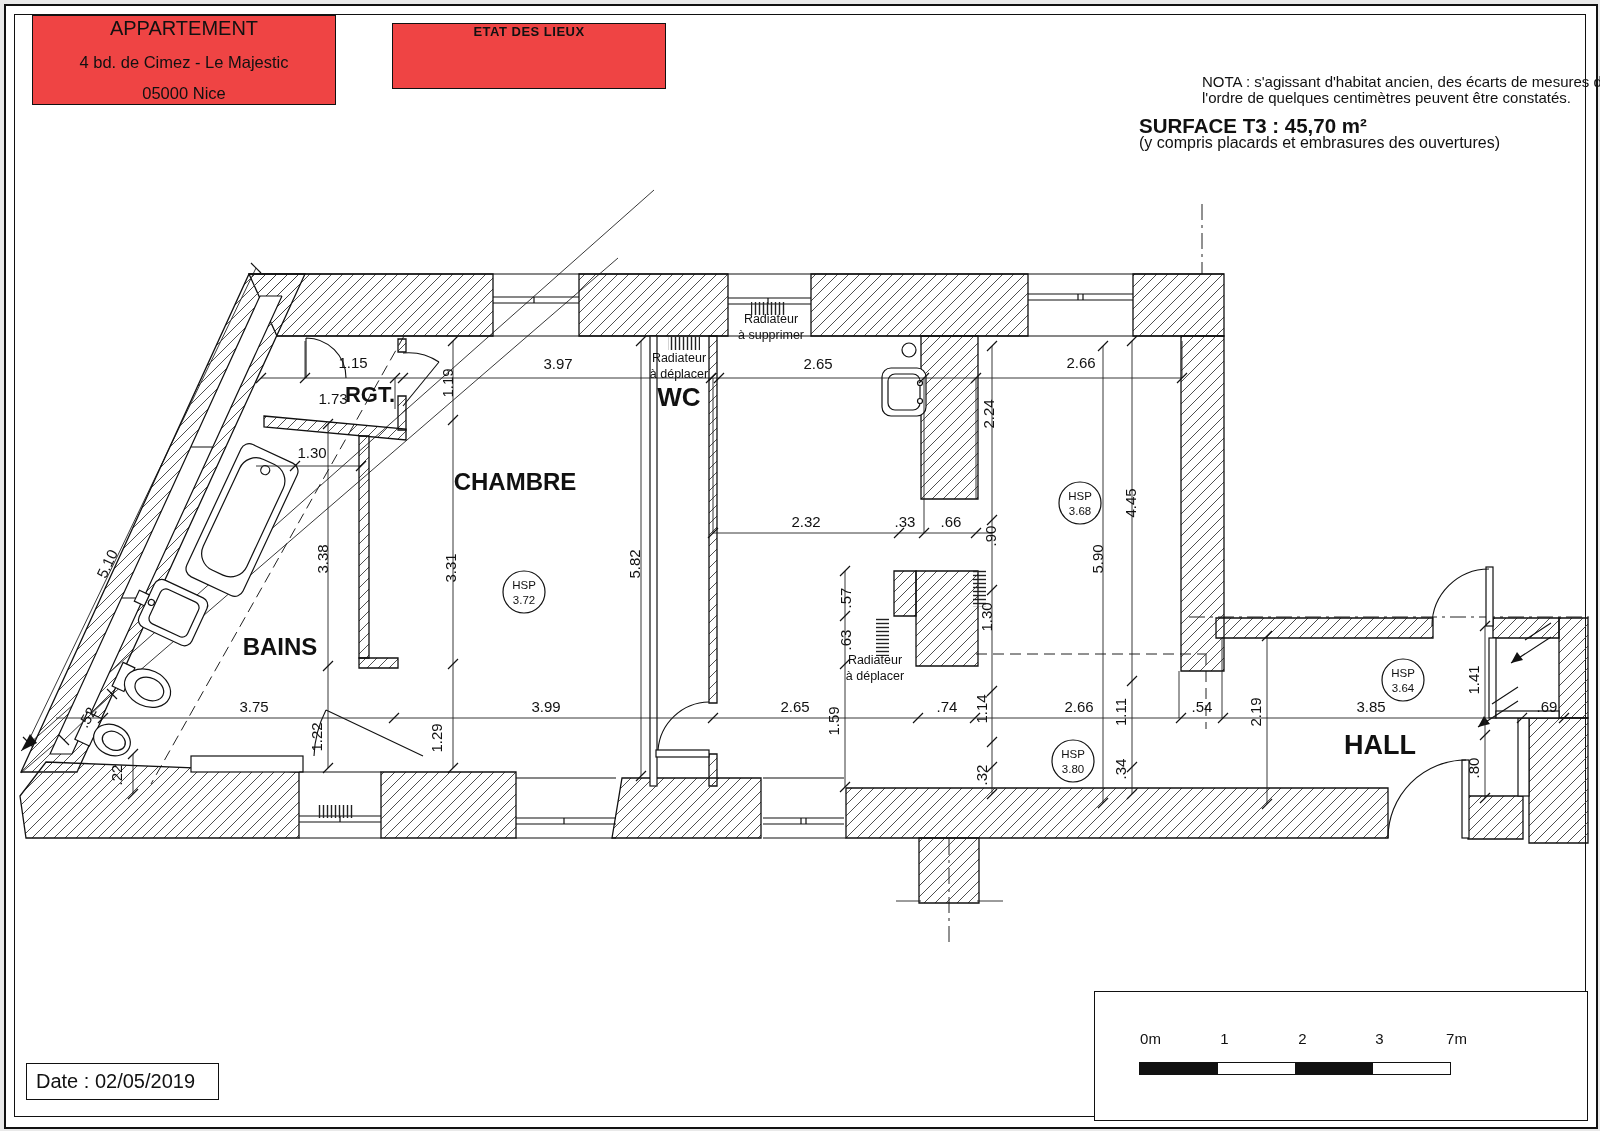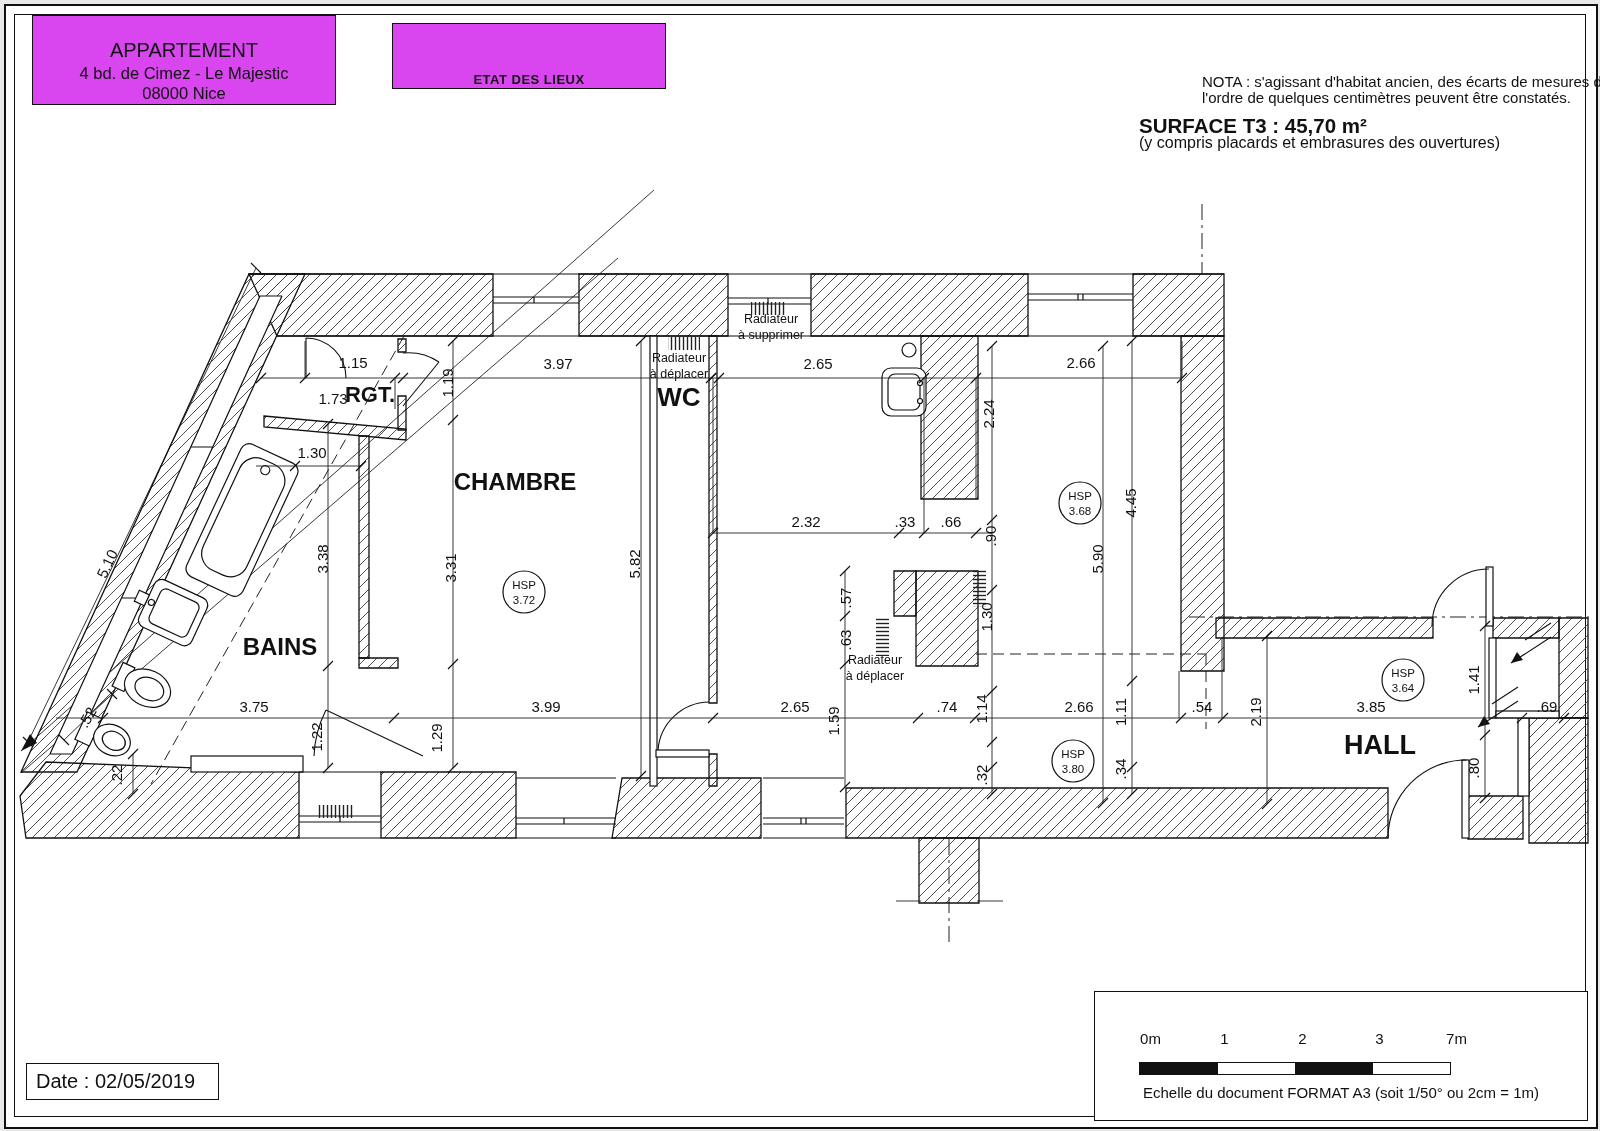--- a/index.html
+++ b/index.html
@@ -6,8 +6,8 @@
             font-family:"Liberation Sans",sans-serif;color:#111;}
   #page{position:absolute;left:4px;top:4px;width:1590px;height:1121px;background:#fff;border:2px solid #111;}
   #frame-inner{position:absolute;left:8px;top:8px;width:1570px;height:1101px;border:1.5px solid #111;}
-  .tbox{position:absolute;border:1.6px solid #111;background:#d946ef;display:flex;flex-direction:column;
-        align-items:center;justify-content:flex-end;text-align:center;line-height:1.25;}
+  .tbox{position:absolute;border:1.6px solid #111;background:#ef4444;display:flex;flex-direction:column;
+        align-items:center;justify-content:space-between;text-align:center;line-height:1.25;}
   #title-block1{left:26px;top:9px;width:302px;height:88px;font-size:16.5px;}
   #title-block1 .big{font-size:20px;}
   #title-block2{left:386px;top:17px;width:272px;height:64px;font-weight:bold;font-size:13px;letter-spacing:.5px;}

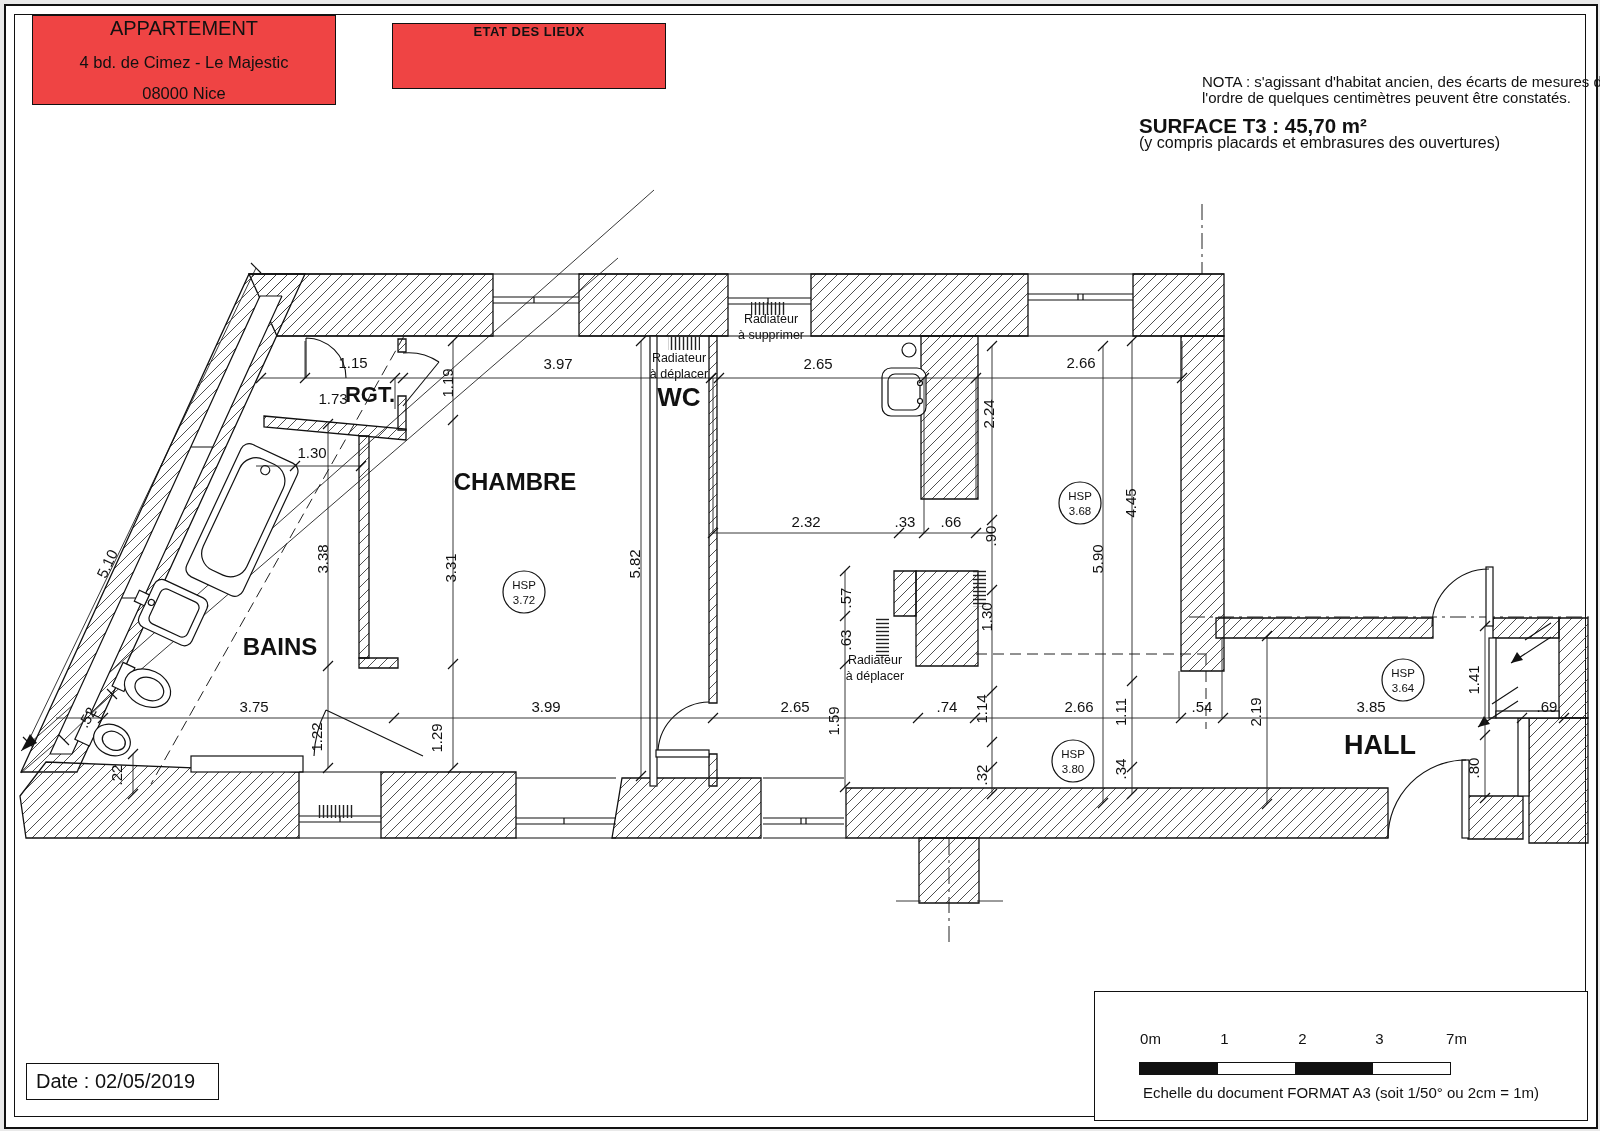--- a/index.html
+++ b/index.html
@@ -288,7 +288,7 @@
   <div class="tbox" id="title-block1">
     <div class="big">APPARTEMENT</div>
     <div>4 bd. de Cimez - Le Majestic</div>
-    <div>08000 Nice</div>
+    <div>05000 Nice</div>
   </div>
   <div class="tbox" id="title-block2">
     <div>ETAT DES LIEUX</div>

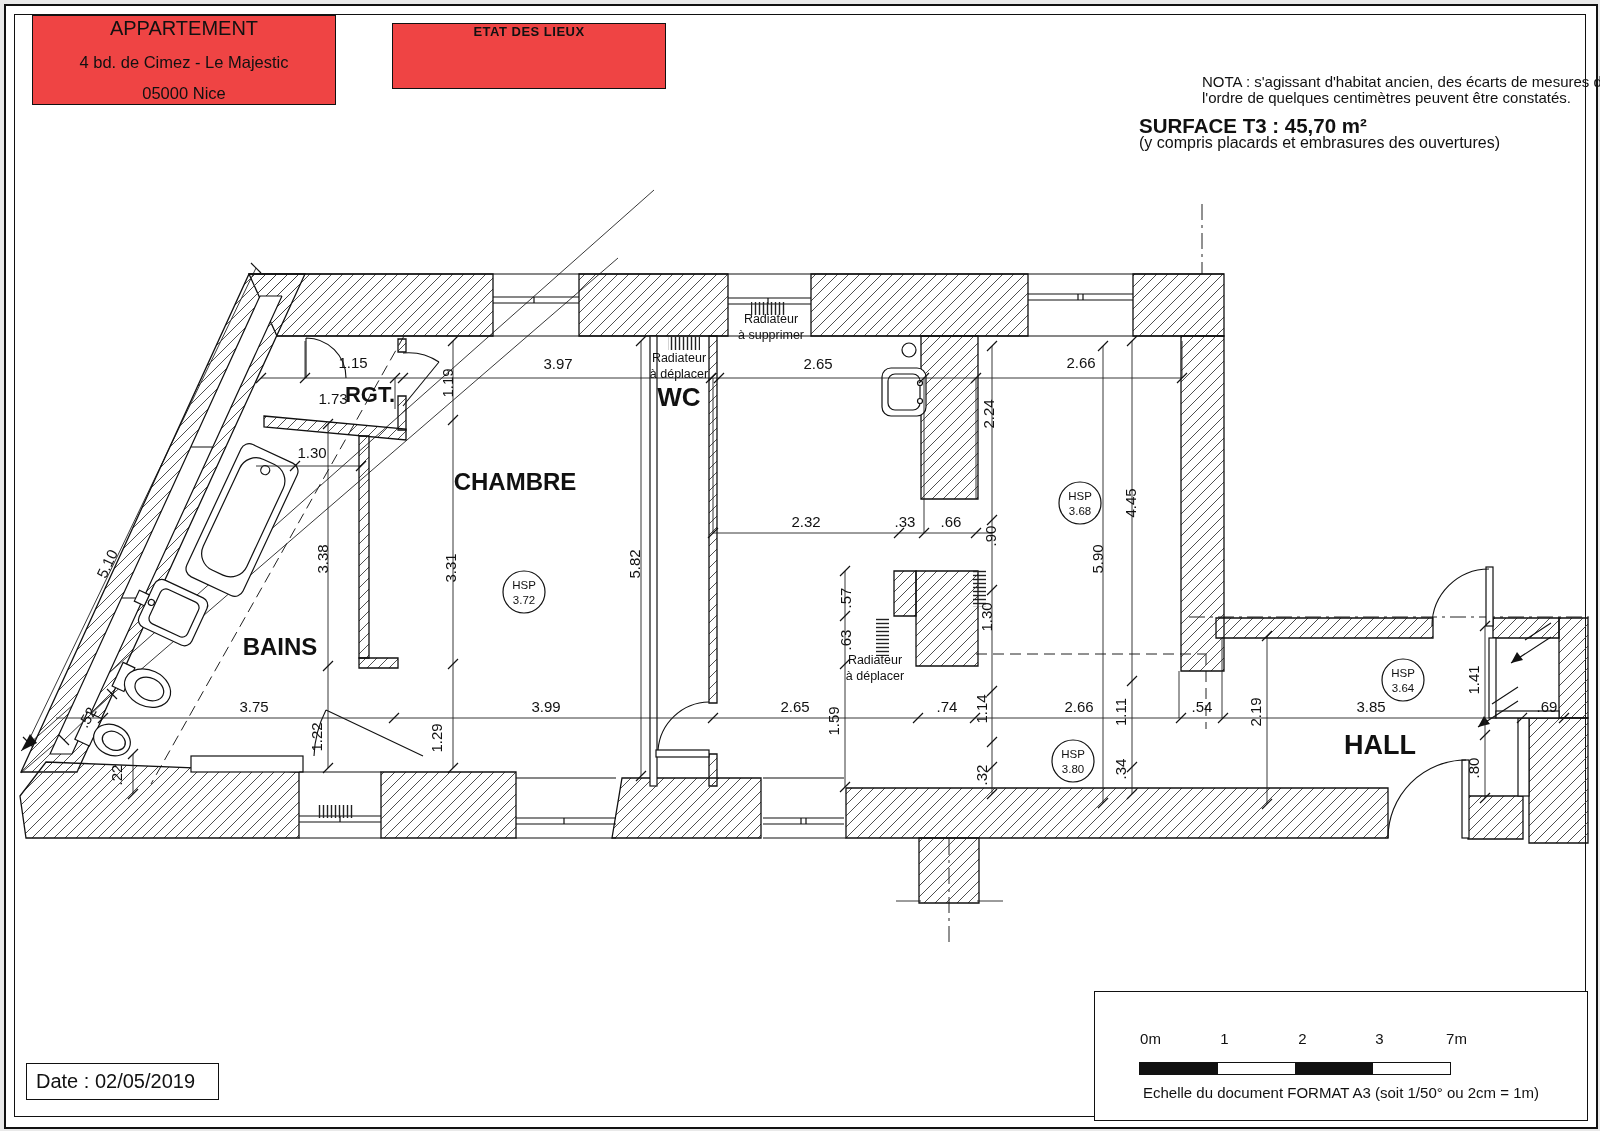--- a/index.html
+++ b/index.html
@@ -312,7 +312,6 @@
       <div style="width:77.5px;background:#111"></div>
       <div style="width:77.5px;background:#fff;border-left:1px solid #111"></div>
     </div>
-    <div id="scale-caption">Echelle du document FORMAT A3 (soit 1/50° ou 2cm = 1m)</div>
   </div>
 </div>
 

